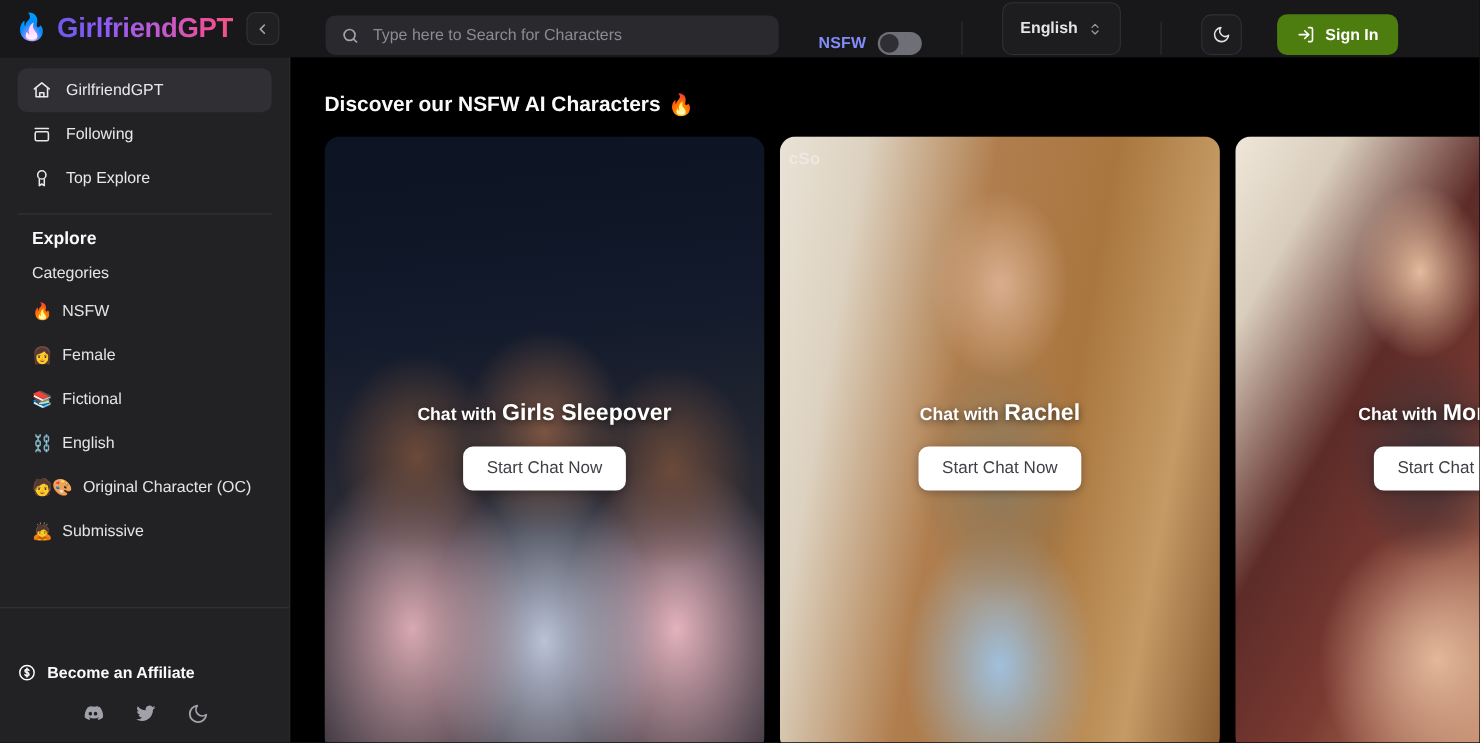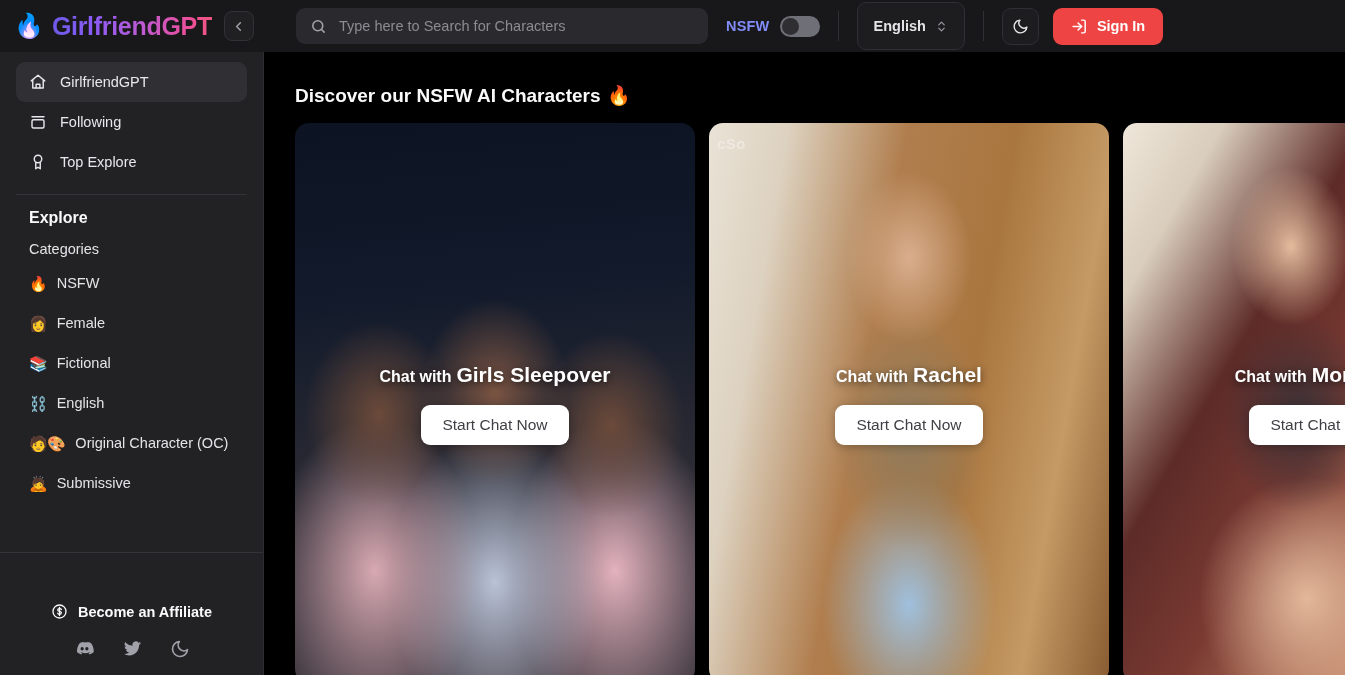--- a/index.html
+++ b/index.html
@@ -42,7 +42,7 @@
     color: #a1a1aa; cursor: pointer; flex-shrink: 0;
   }
 
-  .topbar-main { flex: 1; display: flex; align-items: center; gap: 14px; padding-left: 32px; }
+  .topbar-main { flex: 1; display: flex; align-items: flex-end; gap: 32px; padding-left: 32px; }
 
   .searchbar {
     width: 412px; height: 36px;

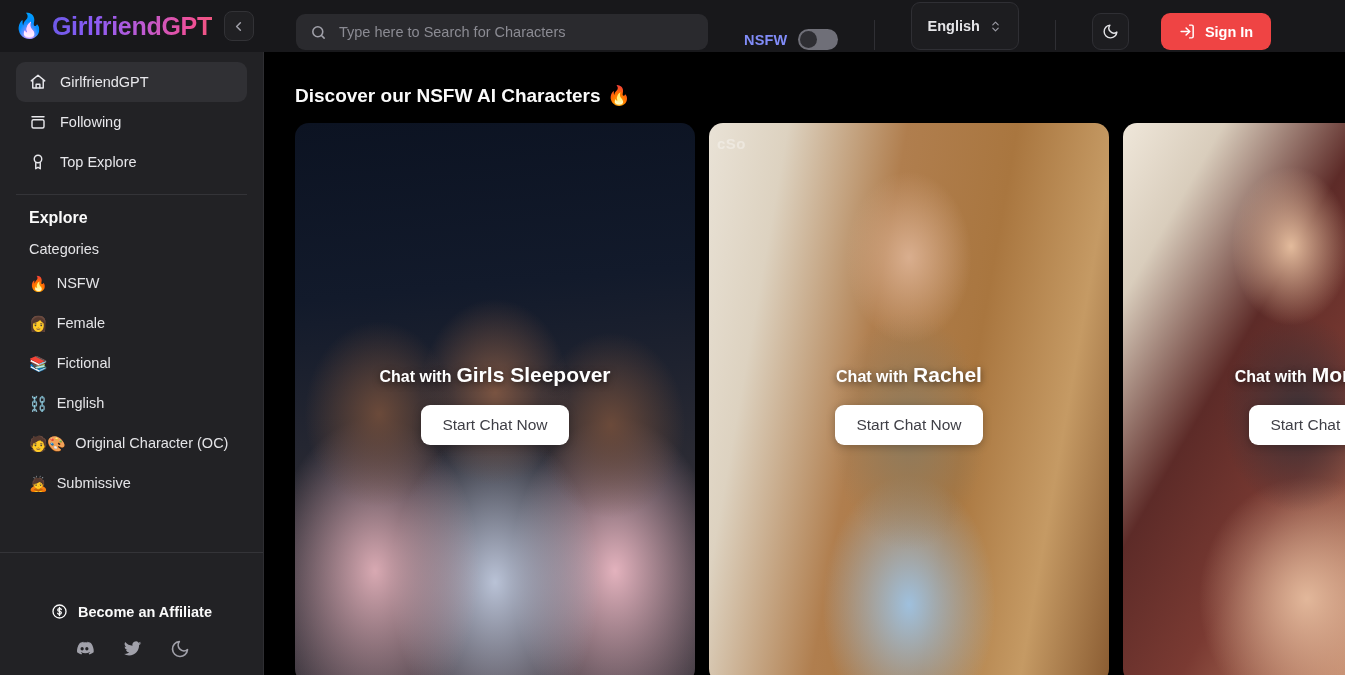--- a/index.html
+++ b/index.html
@@ -89,7 +89,7 @@
   }
   .btn-signin {
     height: 37px; padding: 0 18px; border: none; border-radius: 9px;
-    background: #ef4444; color: #fff;
+    background: #4d7c0f; color: #fff;
     font-size: 14.5px; font-weight: bold; font-family: inherit;
     display: flex; align-items: center; gap: 9px; cursor: pointer;
   }

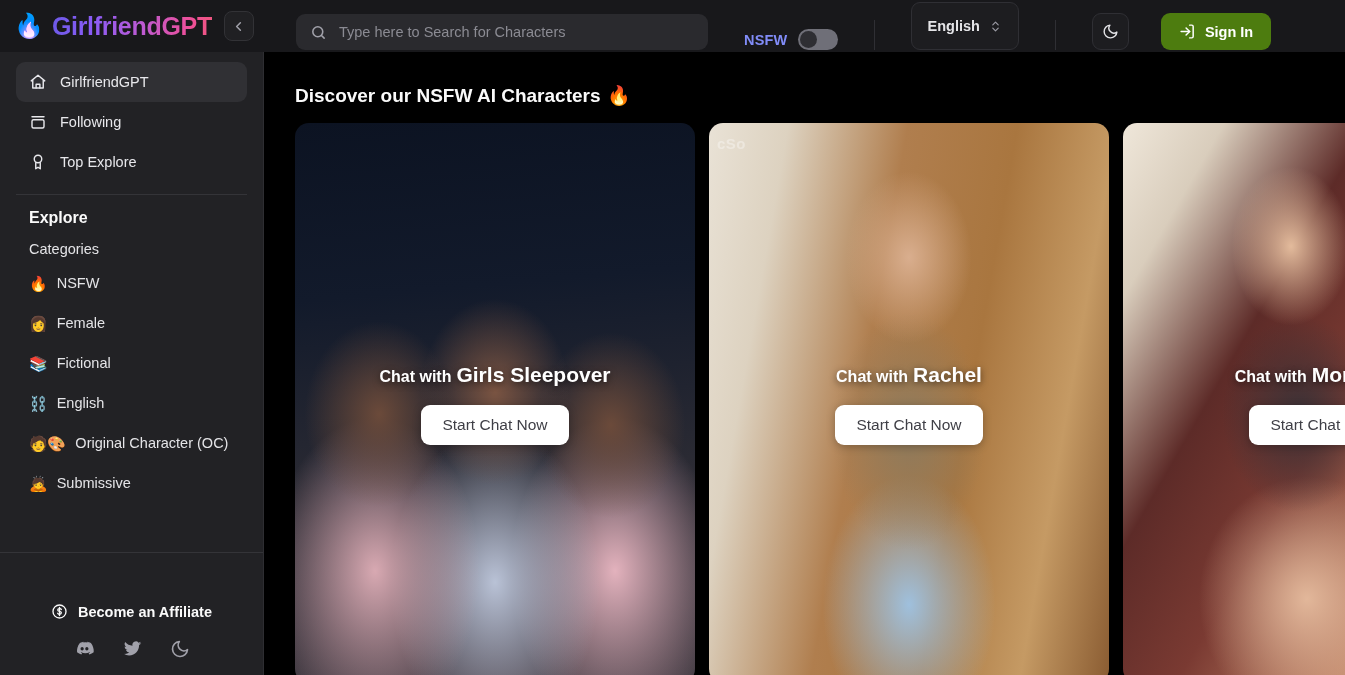--- a/index.html
+++ b/index.html
@@ -136,7 +136,7 @@
     background: #222225;
   }
   .affiliate {
-    display: flex; align-items: center; justify-content: center; gap: 10px;
+    display: flex; align-items: center; justify-content: flex-start; gap: 10px;
     color: #fafafa; font-size: 14.5px; font-weight: bold; cursor: pointer;
     padding: 4px 0 2px 0;
     margin-top: 32px;

